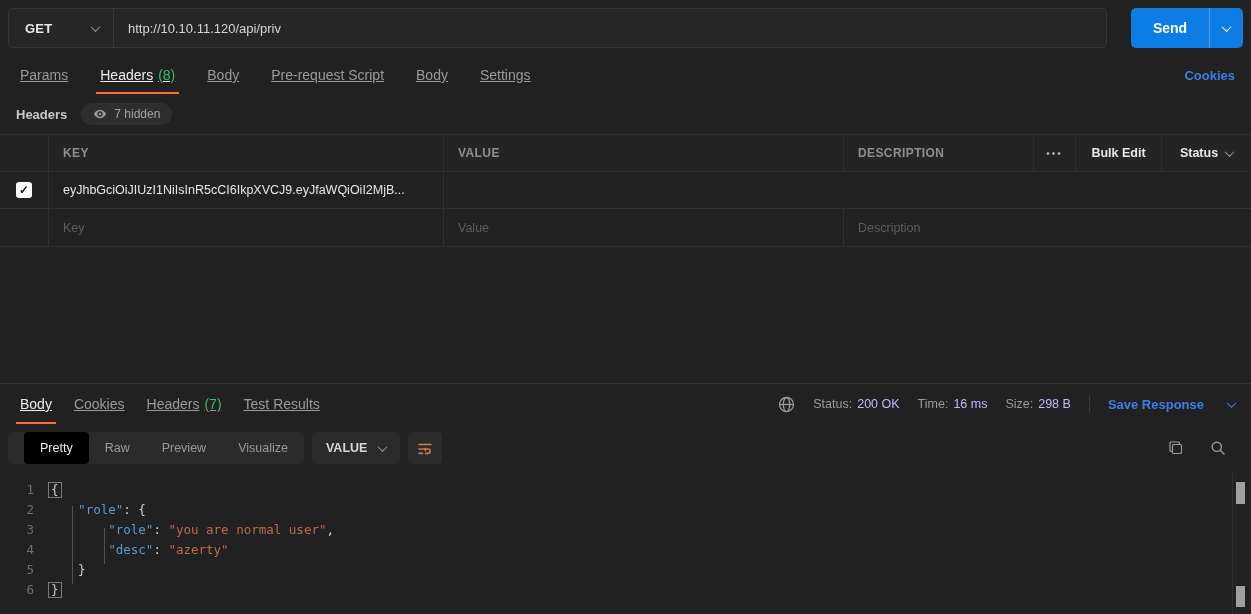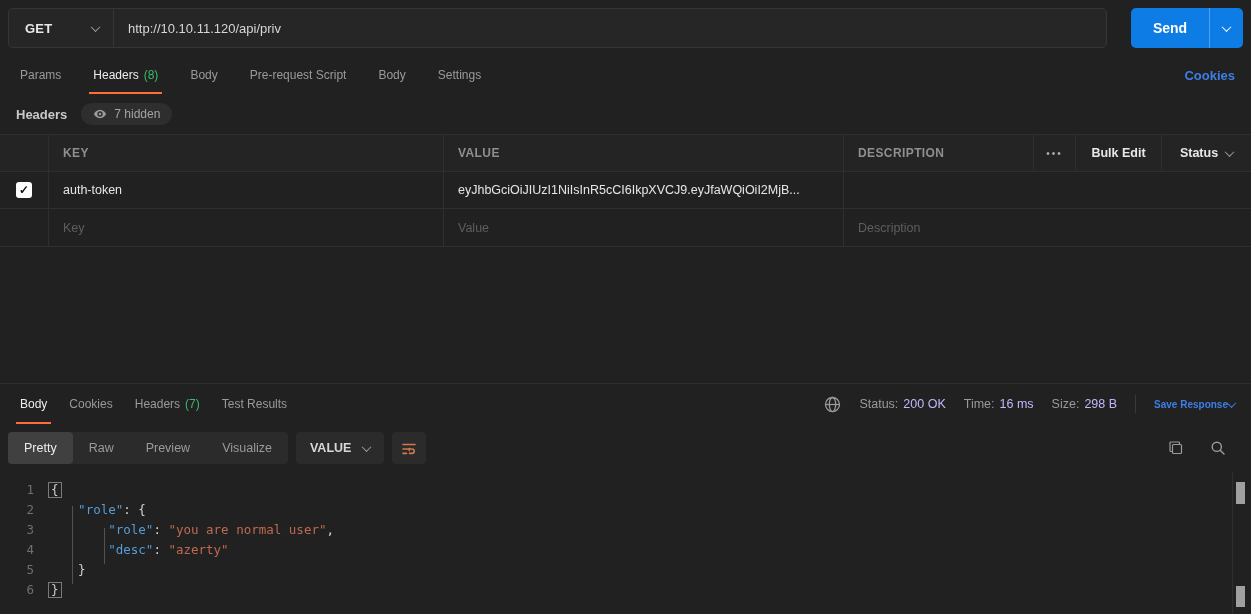--- a/index.html
+++ b/index.html
@@ -38,7 +38,7 @@
   
   .req-tabs { display:flex; align-items:center; height:38px; padding:0 16px; }
   .tab { position:relative; height:38px; display:flex; align-items:center; gap:5px;
-    margin-right:24px; font-size:12px; color:#9a9a9a; cursor:pointer; padding:0 4px; }
+    margin-right:24px; font-size:14px; color:#9a9a9a; cursor:pointer; padding:0 4px;text-decoration:underline; }
   .tab .count { color:#3cba6f; }
   .tab.active { color:#ededed; }
   .tab.active::after { content:""; position:absolute; left:0; right:0; bottom:0; height:2px; background:#ff6c37; }

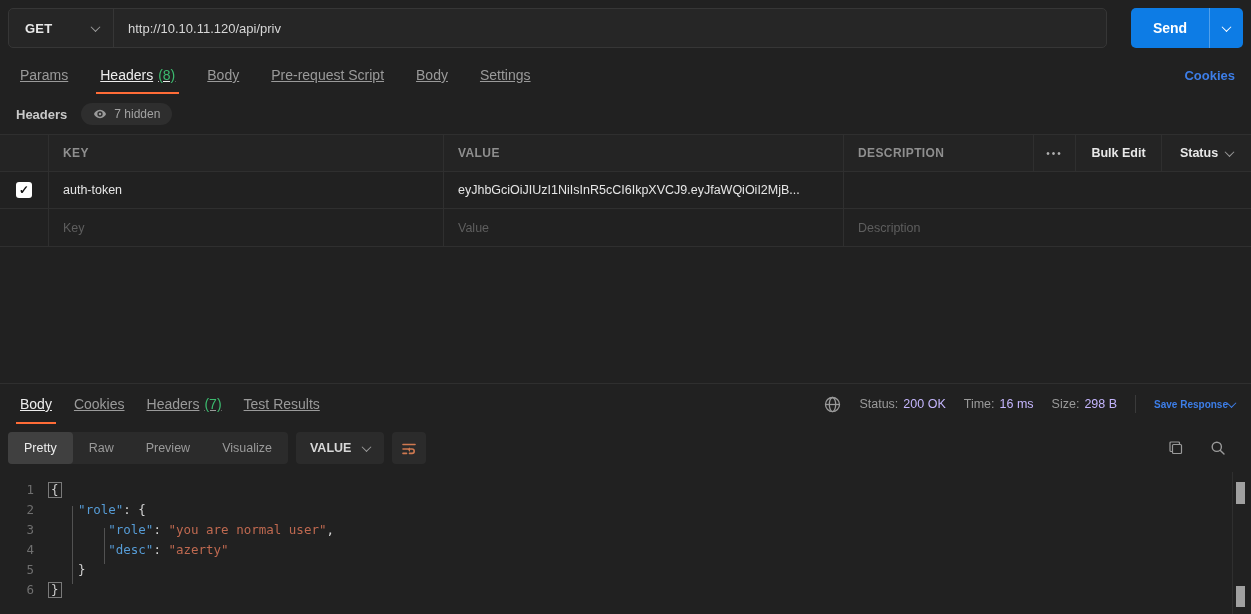--- a/index.html
+++ b/index.html
@@ -180,7 +180,6 @@
       <div class="cell">
         <span class="checkbox">✓</span>
       </div>
-      <div class="cell td">auth-token</div>
       <div class="cell td">eyJhbGciOiJIUzI1NiIsInR5cCI6IkpXVCJ9.eyJfaWQiOiI2MjB...</div>
       <div class="cell td"></div>
     </div>

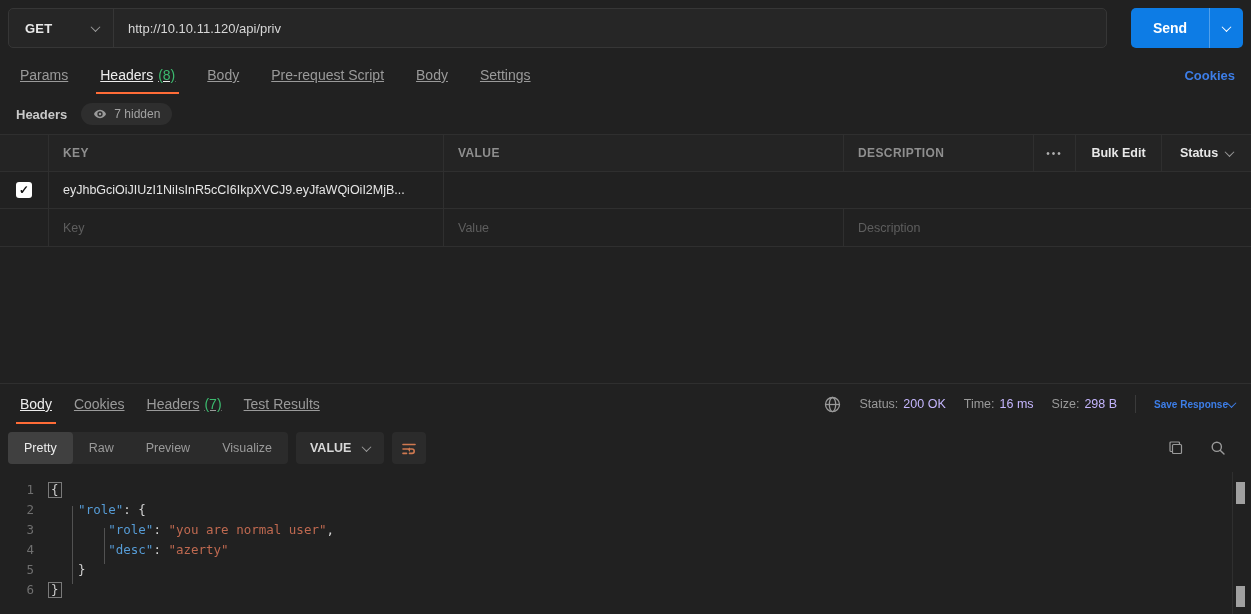--- a/index.html
+++ b/index.html
@@ -76,7 +76,7 @@
   .meta .val { color:#c4b5fd; }
   .meta-item { display:flex; gap:5px; }
   .vdiv { width:1px; height:18px; background:#3a3a3a; }
-  .save { display:flex; align-items:center; gap:0; color:#3d7ee8; font-weight:bold; font-size:10px; cursor:pointer; }
+  .save { display:flex; align-items:center; gap:24px; color:#3d7ee8; font-weight:bold; font-size:13px; cursor:pointer; }
   
   .resp-bar { display:flex; align-items:center; height:48px; padding:0 16px 0 8px; gap:8px; }
   .seg { display:flex; background:#2b2b2b; border-radius:4px; height:32px; padding:0; }

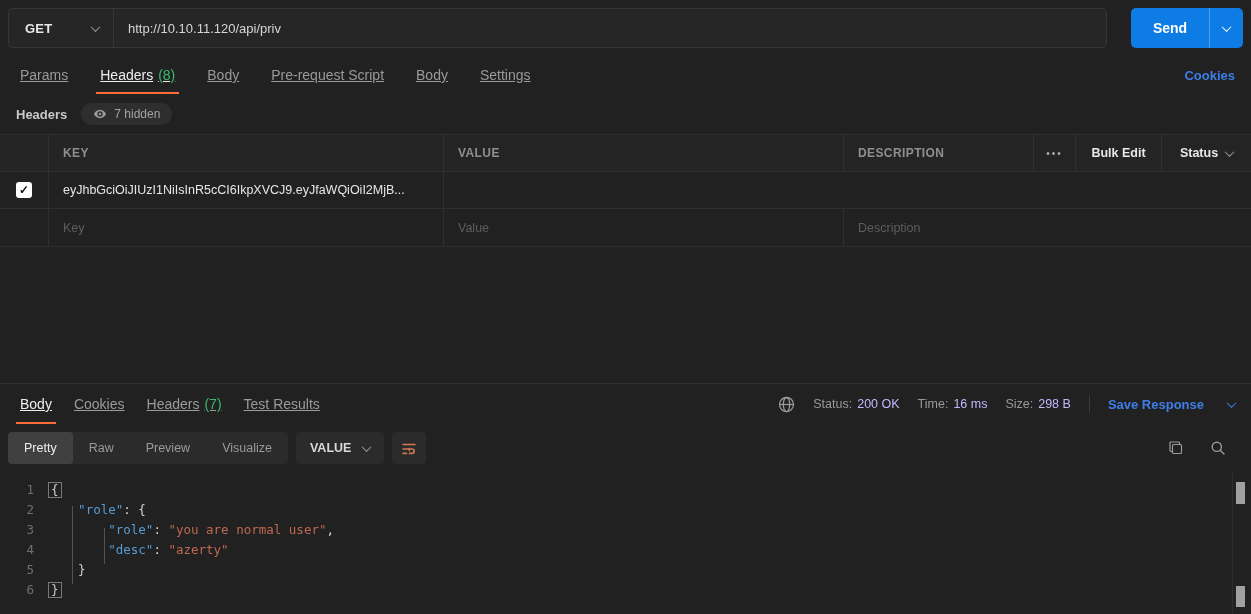--- a/index.html
+++ b/index.html
@@ -82,7 +82,7 @@
   .seg { display:flex; background:#2b2b2b; border-radius:4px; height:32px; padding:0; }
   .seg-item { display:flex; align-items:center; padding:0 16px; font-size:12.5px; color:#9a9a9a;
     border-radius:4px; cursor:pointer; }
-  .seg-item.active { background:#404040; color:#ededed; }
+  .seg-item.active { background:#000000; color:#ededed;margin-left:16px; }
   .drop { display:flex; align-items:center; gap:12px; height:32px; background:#2b2b2b; border-radius:4px;
     padding:0 14px; font-size:12.5px; font-weight:bold; color:#d8d8d8; cursor:pointer; }
   .iconbtn { width:34px; height:32px; background:#2b2b2b; border-radius:4px; display:flex;

